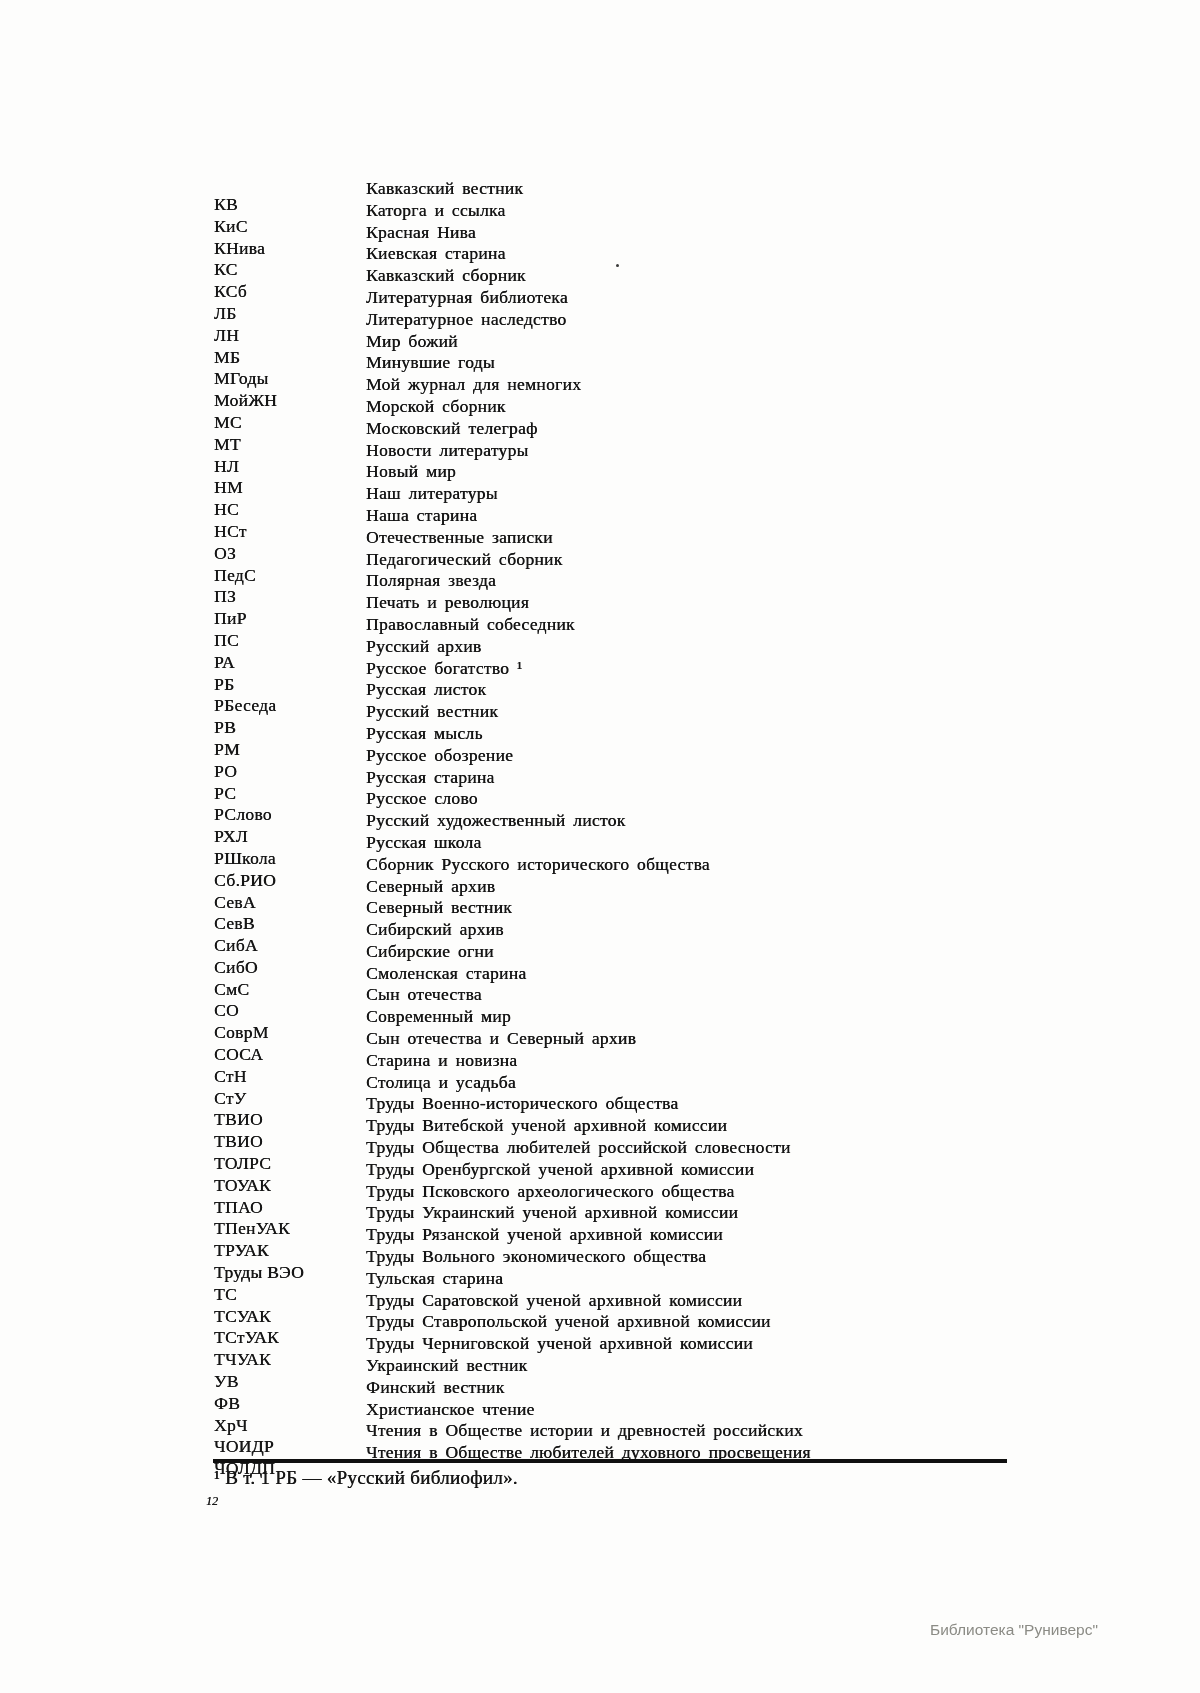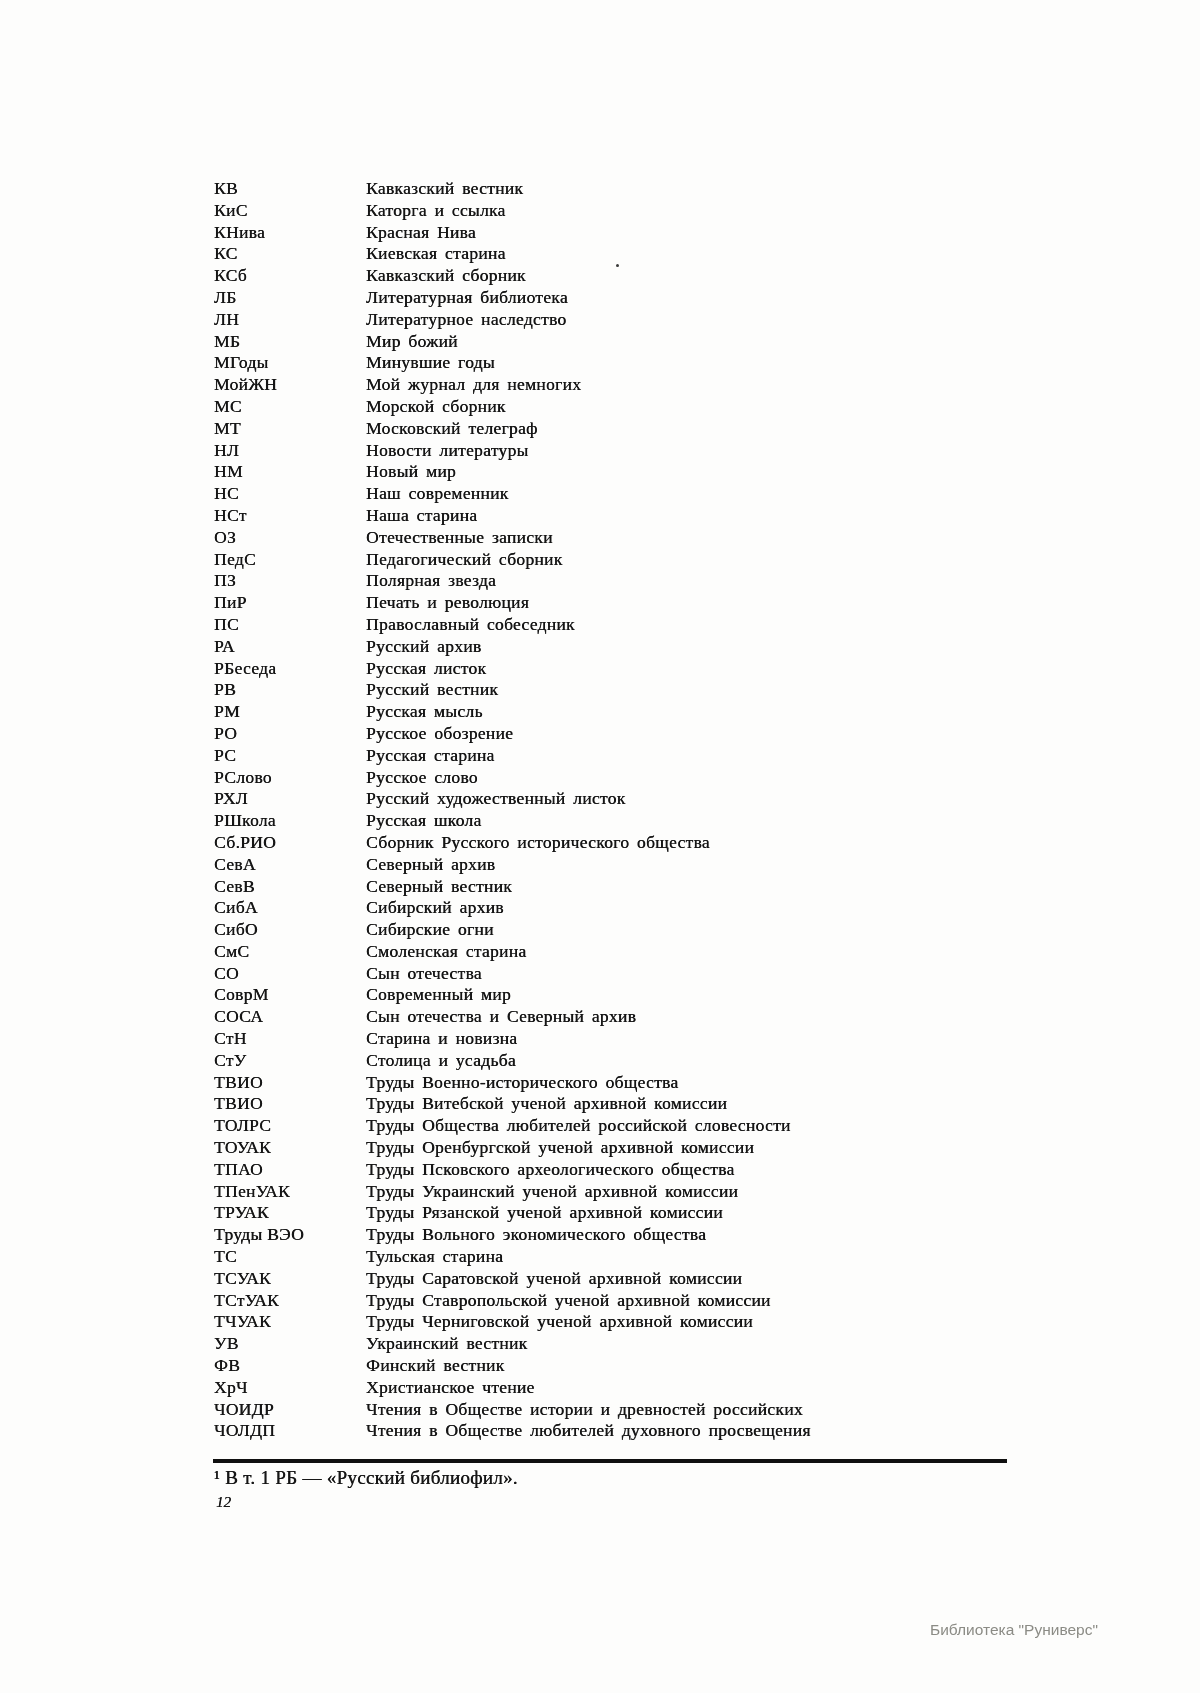--- a/index.html
+++ b/index.html
@@ -28,7 +28,7 @@
     text-shadow: 0.35px 0 0 currentColor; 
     white-space: nowrap;
   }
-  .abbr { width: 152px; flex: none; }
+  .abbr { width: 152px; flex: none; margin-top: 16px; }
   .title { word-spacing: 3px; }
   .foot-rule {
     position: absolute;

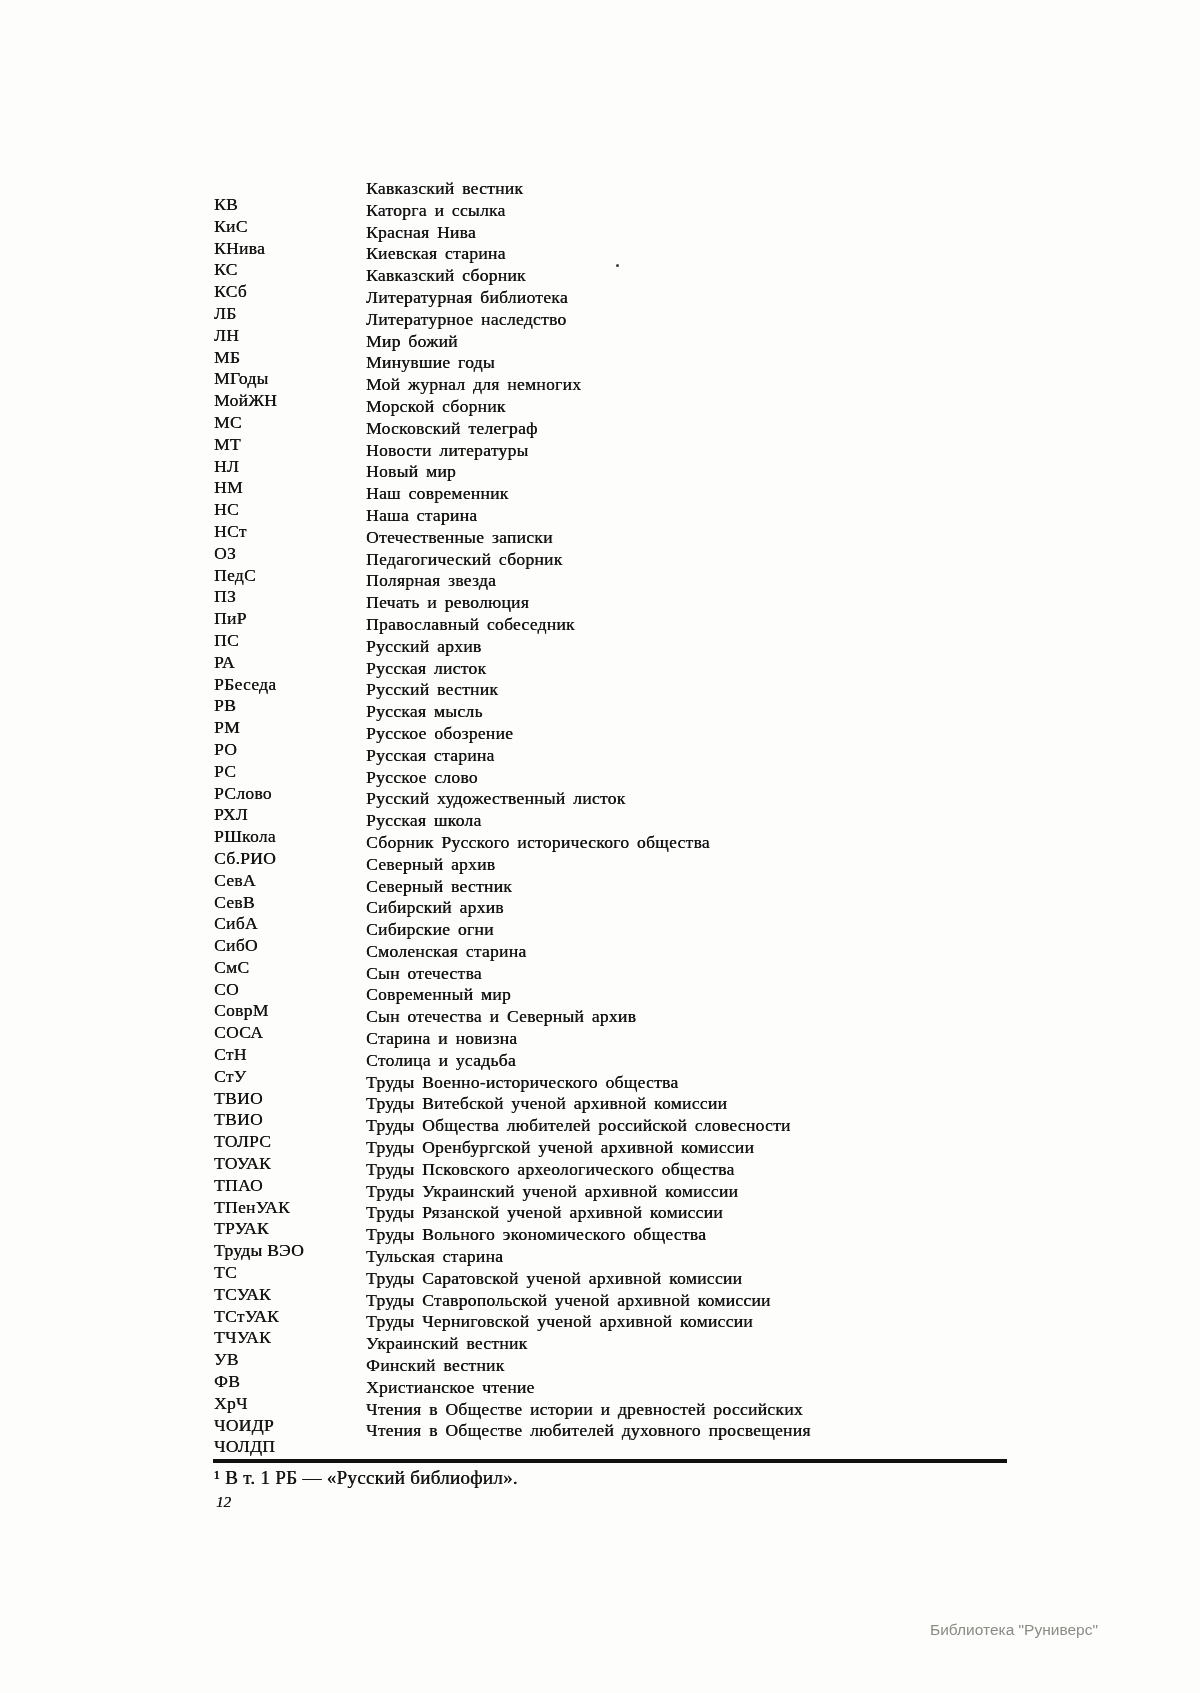--- a/index.html
+++ b/index.html
@@ -130,7 +130,7 @@
     </div>
       <div class="row">
       <span class="abbr">НС</span>
-      <span class="title">Наш современник</span>
+      <span class="title">Наш литературы</span>
     </div>
       <div class="row">
       <span class="abbr">НСт</span>

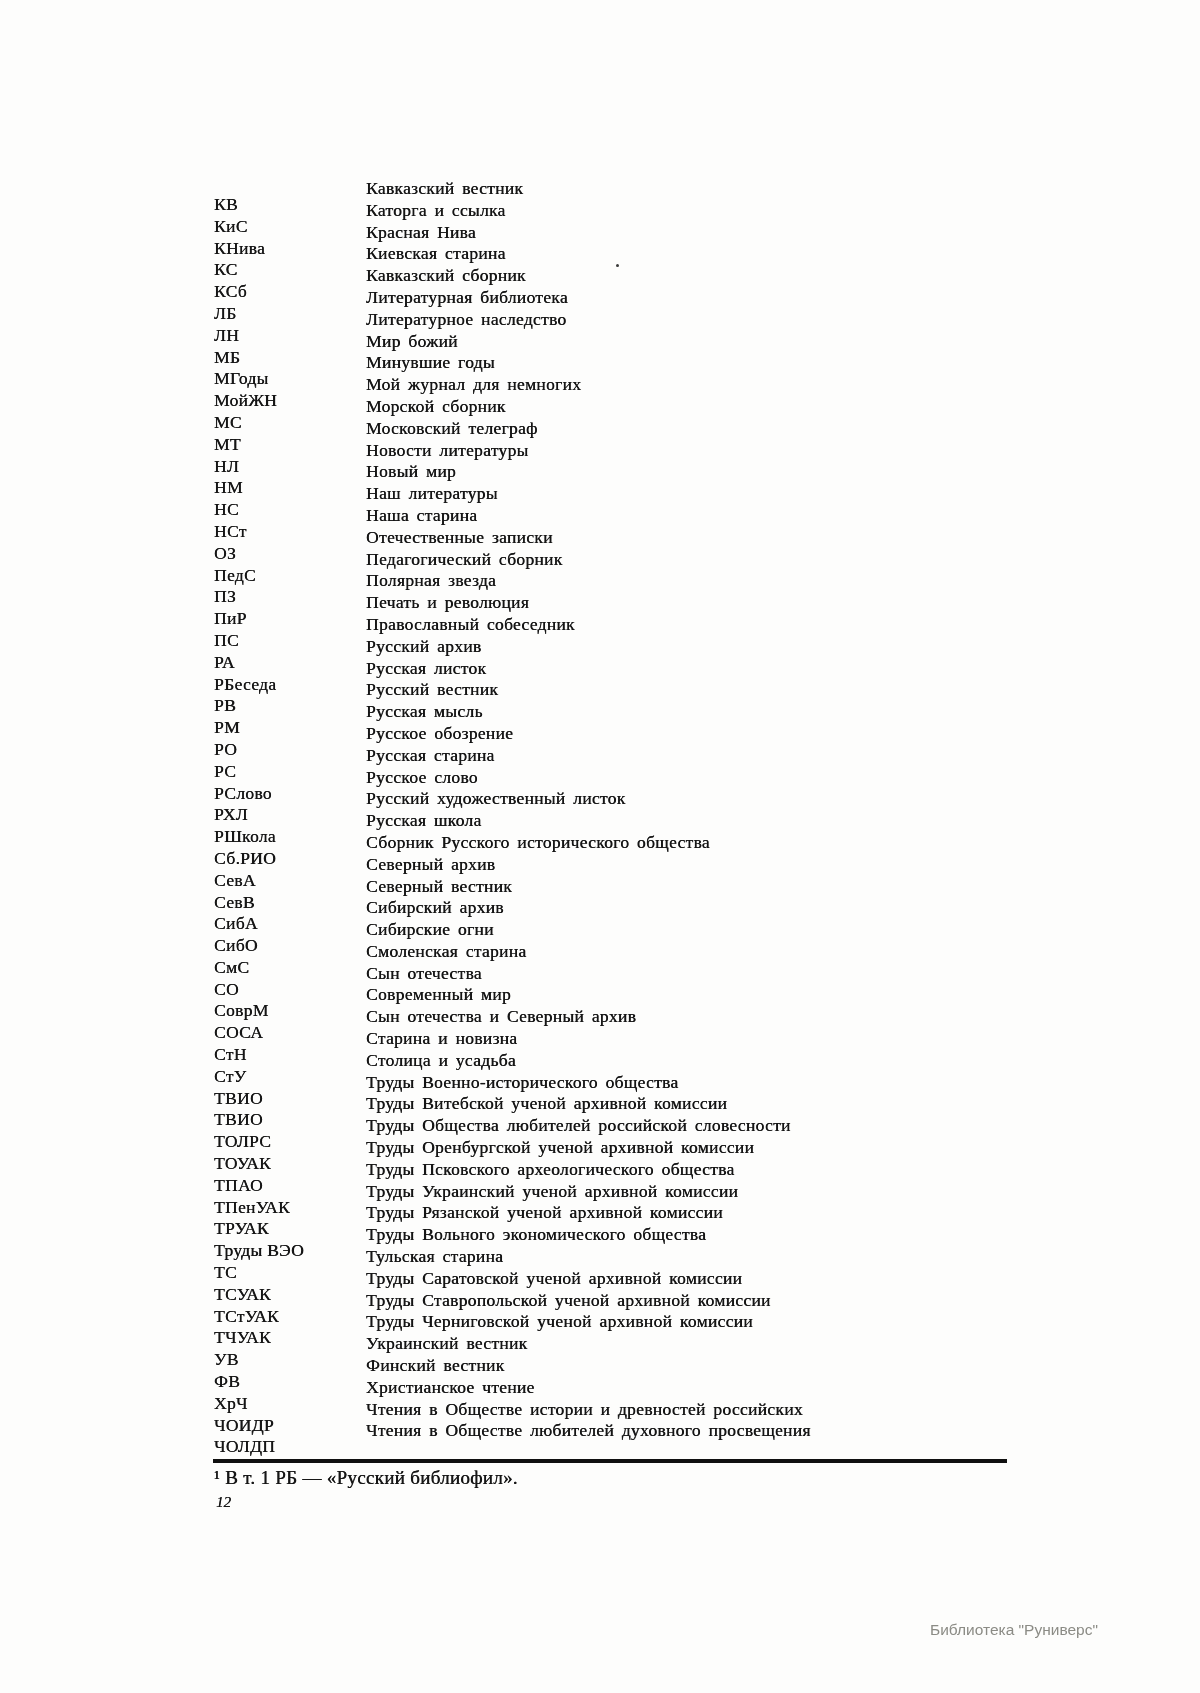--- a/index.html
+++ b/index.html
@@ -161,6 +161,10 @@
       <span class="title">Русский архив</span>
     </div>
       <div class="row">
+      <span class="abbr">РБ</span>
+      <span class="title">Русское богатство ¹</span>
+    </div>
+      <div class="row">
       <span class="abbr">РБеседа</span>
       <span class="title">Русская листок</span>
     </div>

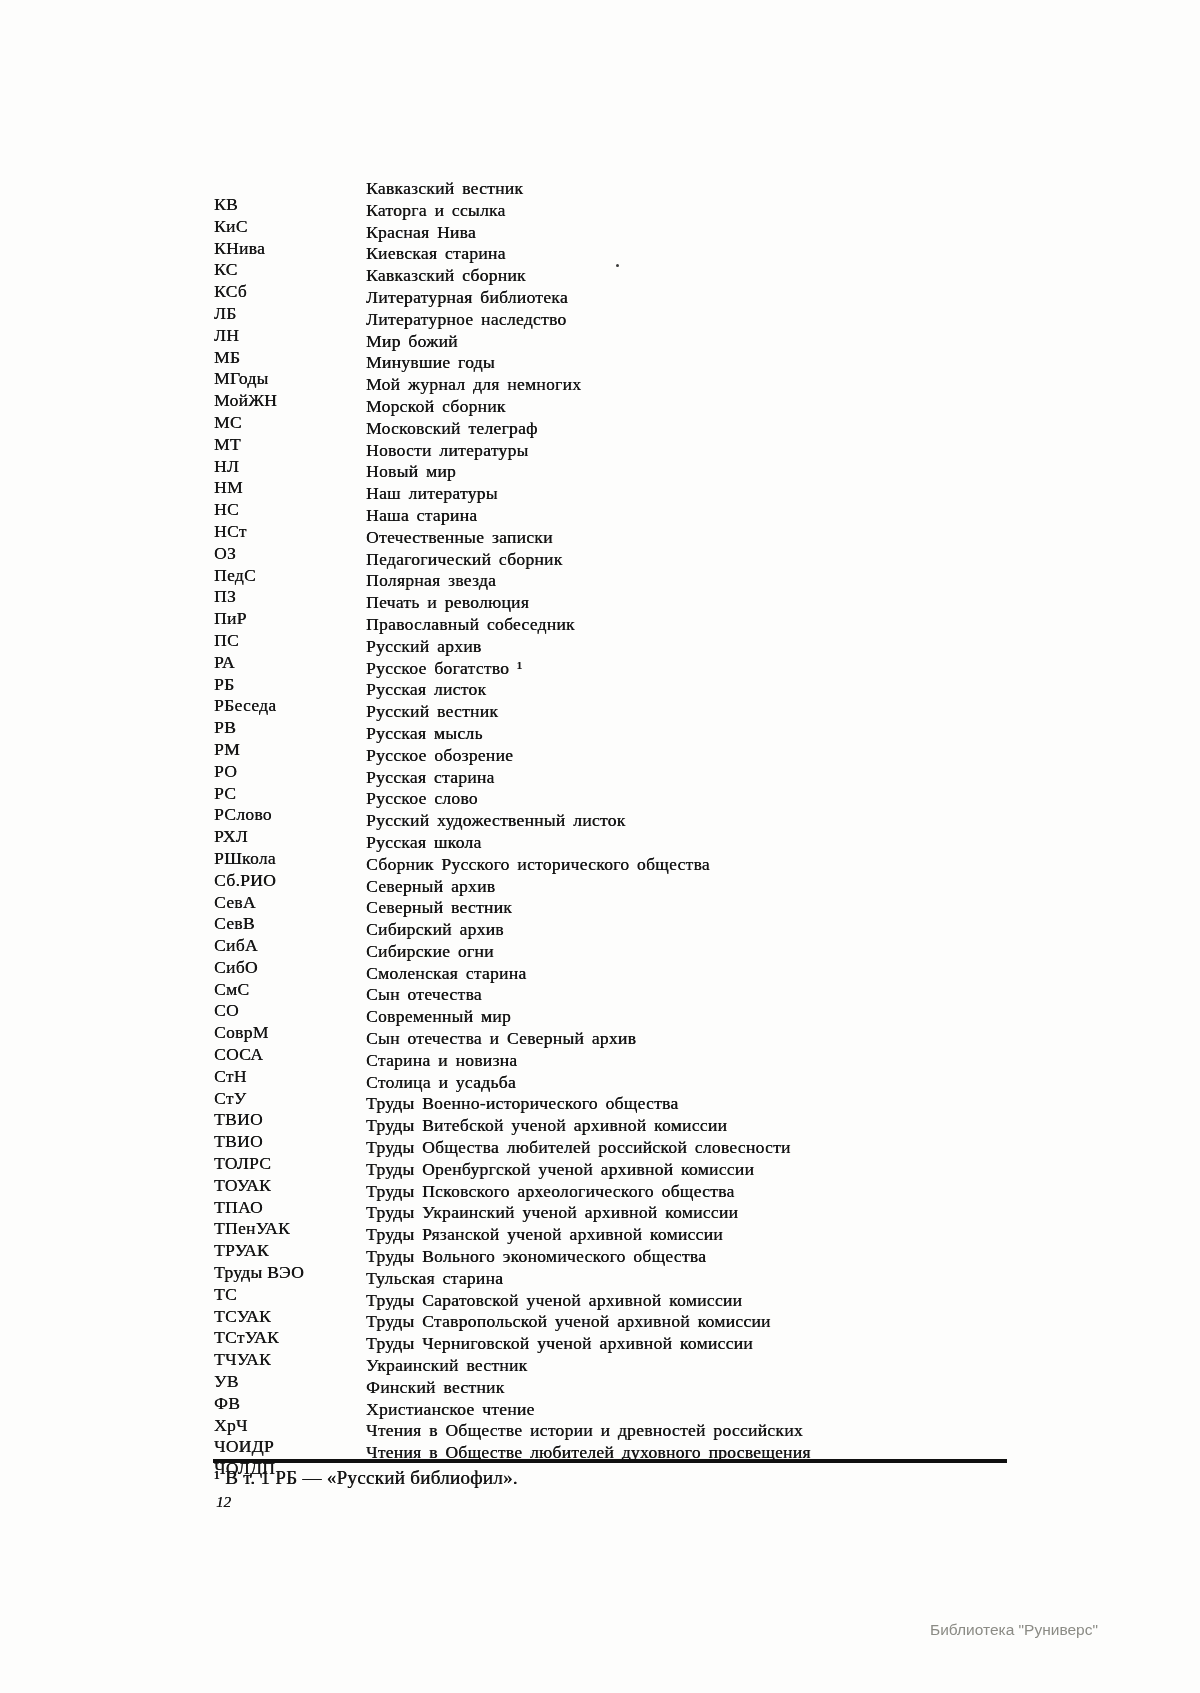--- a/index.html
+++ b/index.html
@@ -46,8 +46,8 @@
   }
   .pagenum {
     position: absolute;
-    left: 216px; top: 1494px;
-    font-size: 15px;
+    left: 206px; top: 1494px;
+    font-size: 12px;
     text-shadow: 0.35px 0 0 currentColor;
     font-style: italic;
   }

